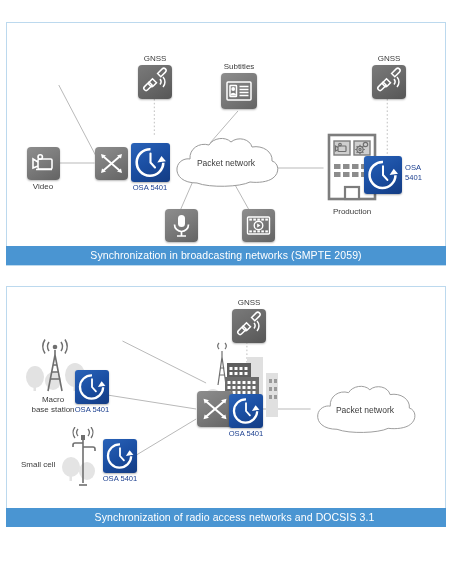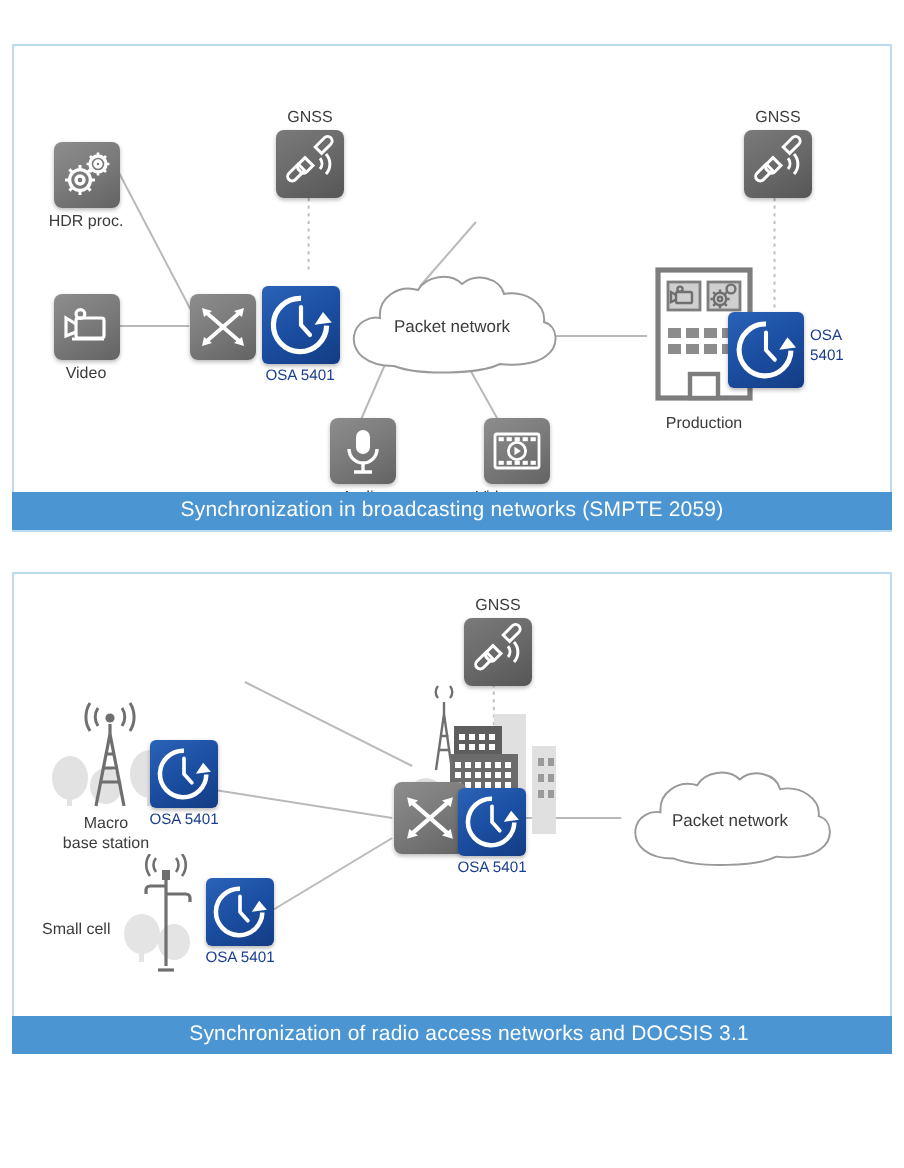--- a/index.html
+++ b/index.html
@@ -176,6 +176,20 @@
       </div>
     </div>
 
+    <div class="node" style="left:214px;top:50px;">
+      <div class="lbl center" style="left:18px;top:-11px;">Subtitles</div>
+      <div class="tile" style="width:36px;height:36px;">
+        <svg width="36" height="36" viewBox="0 0 36 36">
+          <g fill="none" stroke="#ffffff" stroke-width="1.5">
+            <rect x="6" y="9" width="24" height="18" rx="1"></rect>
+            <rect x="9" y="12.5" width="6.5" height="11" rx="0.6"></rect>
+            <path d="M18.5,13.5 h9 M18.5,16.5 h9 M18.5,19.5 h9 M18.5,22.5 h9"></path>
+          </g>
+          <circle cx="12.2" cy="16" r="1.9" fill="#ffffff"></circle>
+          <path d="M8.9,22.4 a3.4,3.4 0 0 1 6.6,0 z" fill="#ffffff"></path>
+        </svg>
+      </div>
+    </div>
 
     <div class="node" style="left:163px;top:112px;">
       <svg width="112" height="56" viewBox="0 0 112 56">

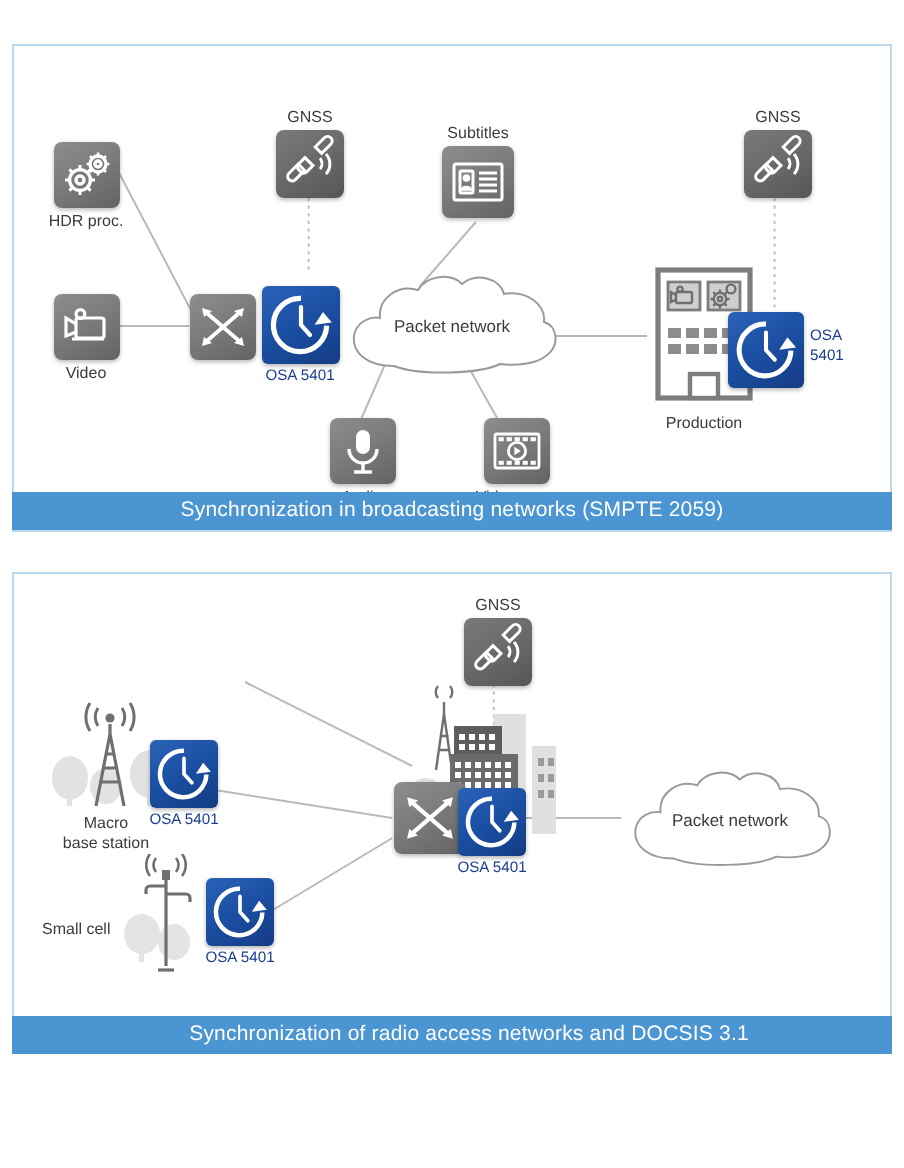--- a/index.html
+++ b/index.html
@@ -91,29 +91,6 @@
       </g>
     </svg>
 
-    <div class="node" style="left:20px;top:48px;">
-      <div class="tile" style="width:33px;height:33px;">
-        <svg width="33" height="33" viewBox="0 0 33 33">
-          <g fill="none" stroke="#ffffff" stroke-width="1.7">
-            <circle cx="13" cy="19" r="5.2"></circle>
-              <circle cx="13" cy="19" r="2"></circle>
-            <g stroke-width="1.5">
-              <path d="M13,11.5 v2.6 M13,23.9 v2.6 M5.5,19 h2.6 M17.9,19 h2.6
-                       M7.7,13.7 l1.8,1.8 M16.5,22.5 l1.8,1.8
-                       M18.3,13.7 l-1.8,1.8 M9.5,22.5 l-1.8,1.8"></path>
-            </g>
-            <circle cx="22" cy="11" r="4"></circle>
-              <circle cx="22" cy="11" r="1.5"></circle>
-            <g stroke-width="1.3">
-              <path d="M22,5.3 v2 M22,14.7 v2 M16.3,11 h2 M25.7,11 h2
-                       M18,7 l1.4,1.4 M24.6,13.6 l1.4,1.4
-                       M26,7 l-1.4,1.4 M19.4,13.6 l-1.4,1.4"></path>
-            </g>
-          </g>
-        </svg>
-      </div>
-      <div class="lbl center" style="left:16px;top:35px;">HDR proc.</div>
-    </div>
 
     <div class="node" style="left:20px;top:124px;">
       <div class="tile" style="width:33px;height:33px;">

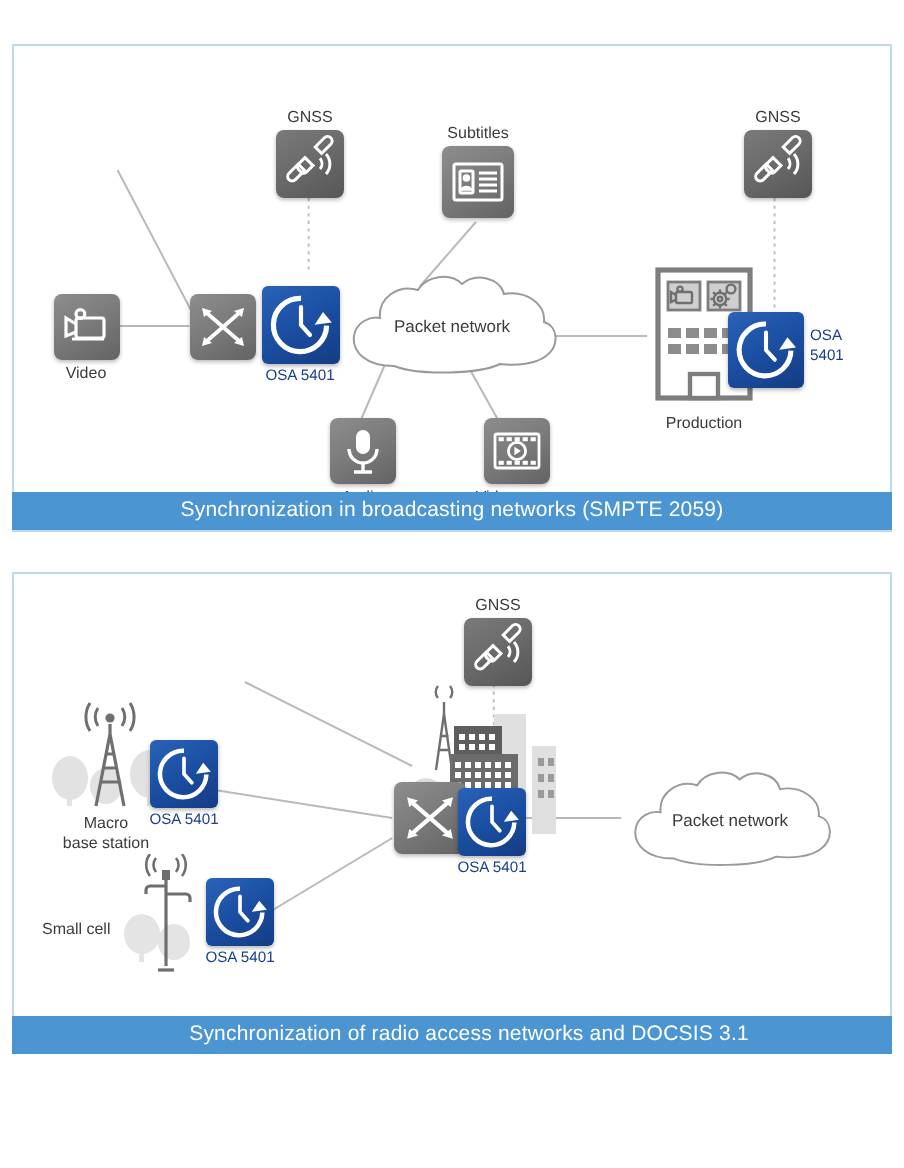--- a/index.html
+++ b/index.html
@@ -303,7 +303,7 @@
     </svg>
 
 
-    <div class="node" style="left:16px;top:64px;text-decoration:underline;">
+    <div class="node" style="left:16px;top:52px;text-decoration:underline;">
       <svg width="66" height="56" viewBox="0 0 66 56">
         <g fill="#e2e2e2">
           <ellipse cx="12" cy="38" rx="9" ry="11"></ellipse>

